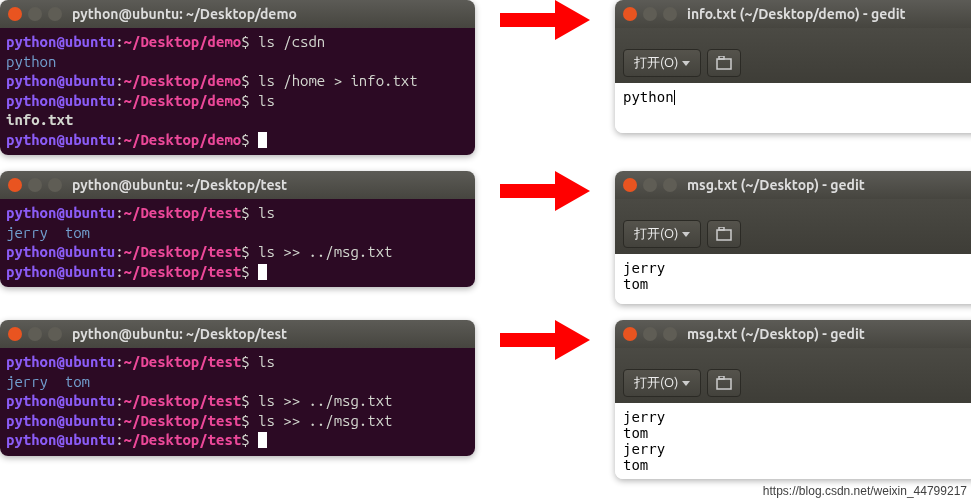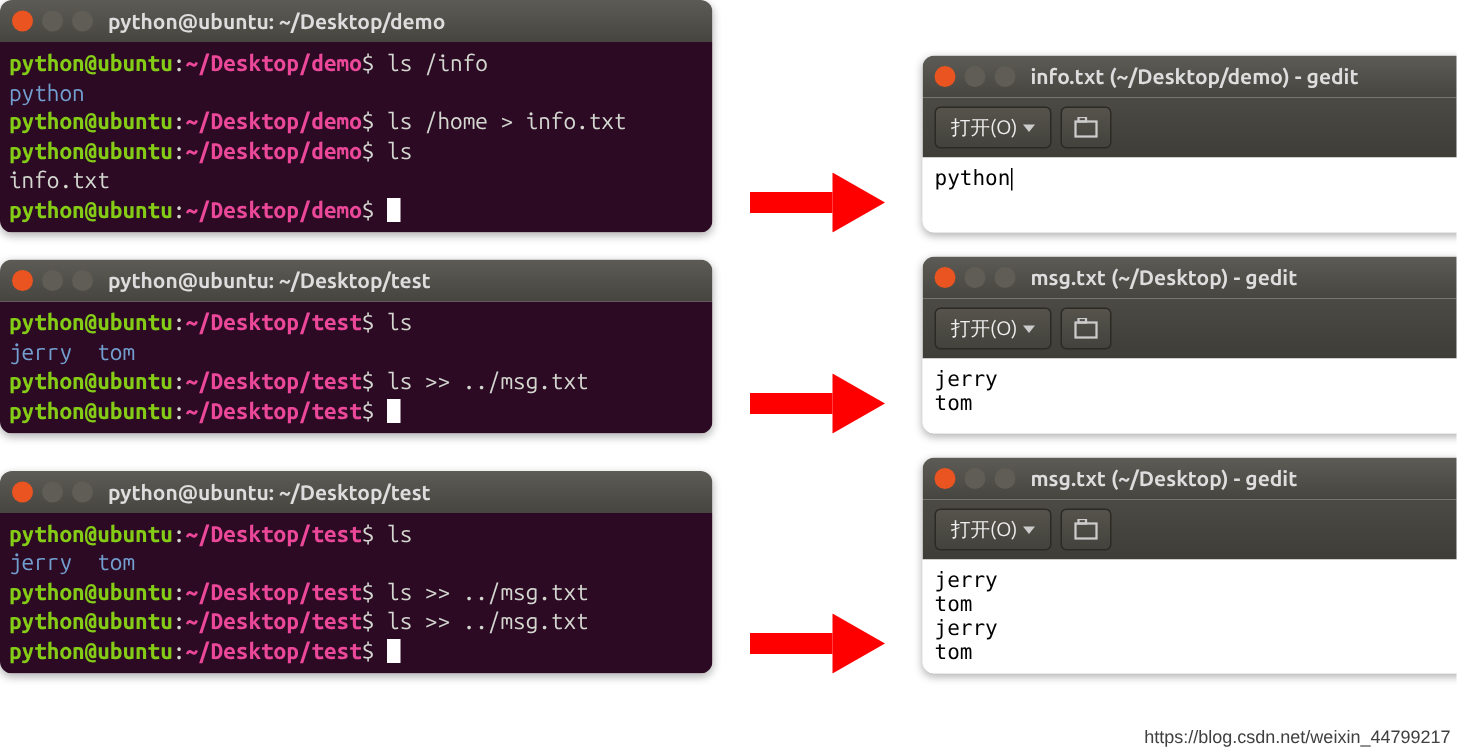--- a/index.html
+++ b/index.html
@@ -13,7 +13,7 @@
 }
 .row {
   display: flex;
-  align-items: flex-end;
+  align-items: flex-start;
   margin-bottom: 16px;
 }
 .terminal {

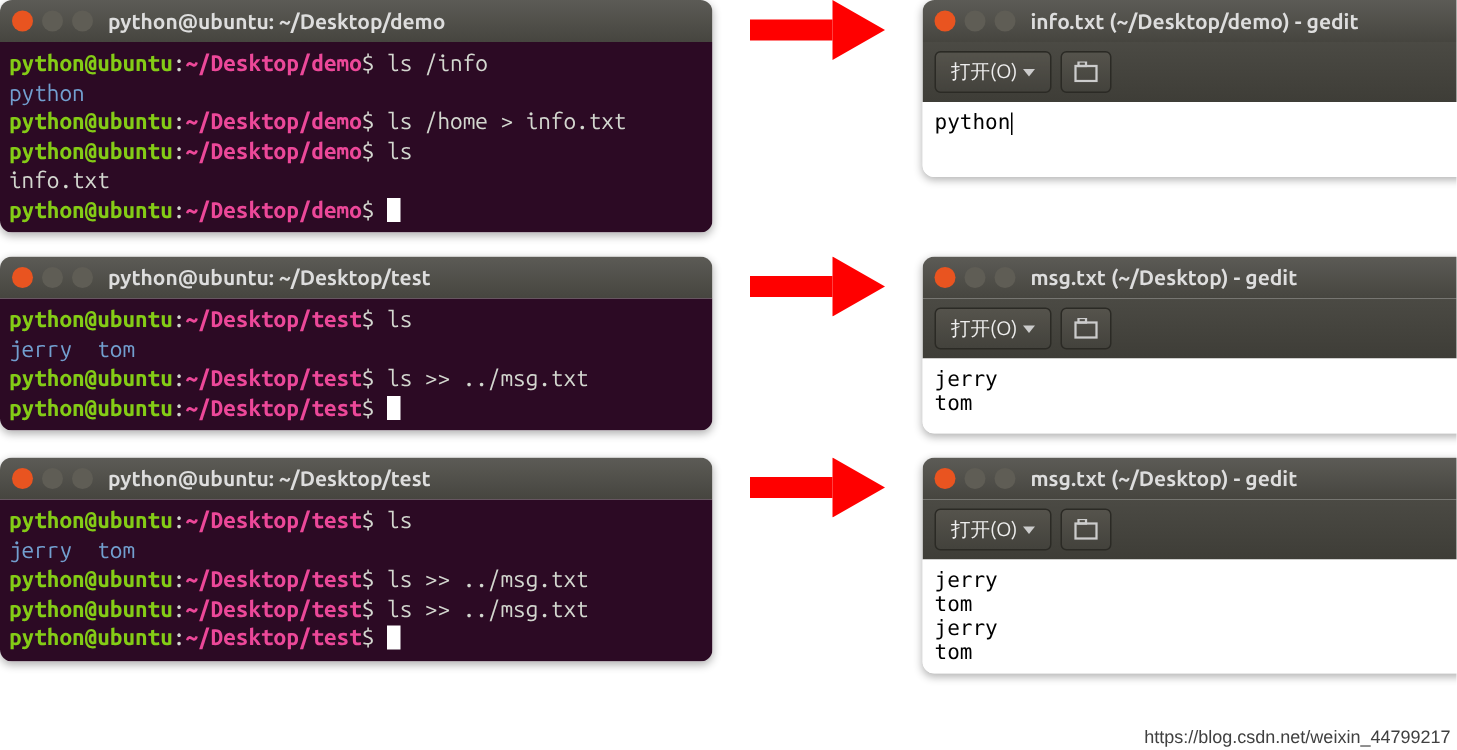--- a/index.html
+++ b/index.html
@@ -57,7 +57,7 @@
   min-height: 60px;
 }
 .termline { white-space: pre; font-family: "Ubuntu Mono","DejaVu Sans Mono",monospace;}
-.user  { color: #84cc16; font-weight: bold; }
+.user  { color: #8b5cf6; font-weight: bold; }
 .path  { color: #ec4899; font-weight: bold; }
 .cmd   { color: #d3d7cf; }
 .out   { color: #729fcf; }

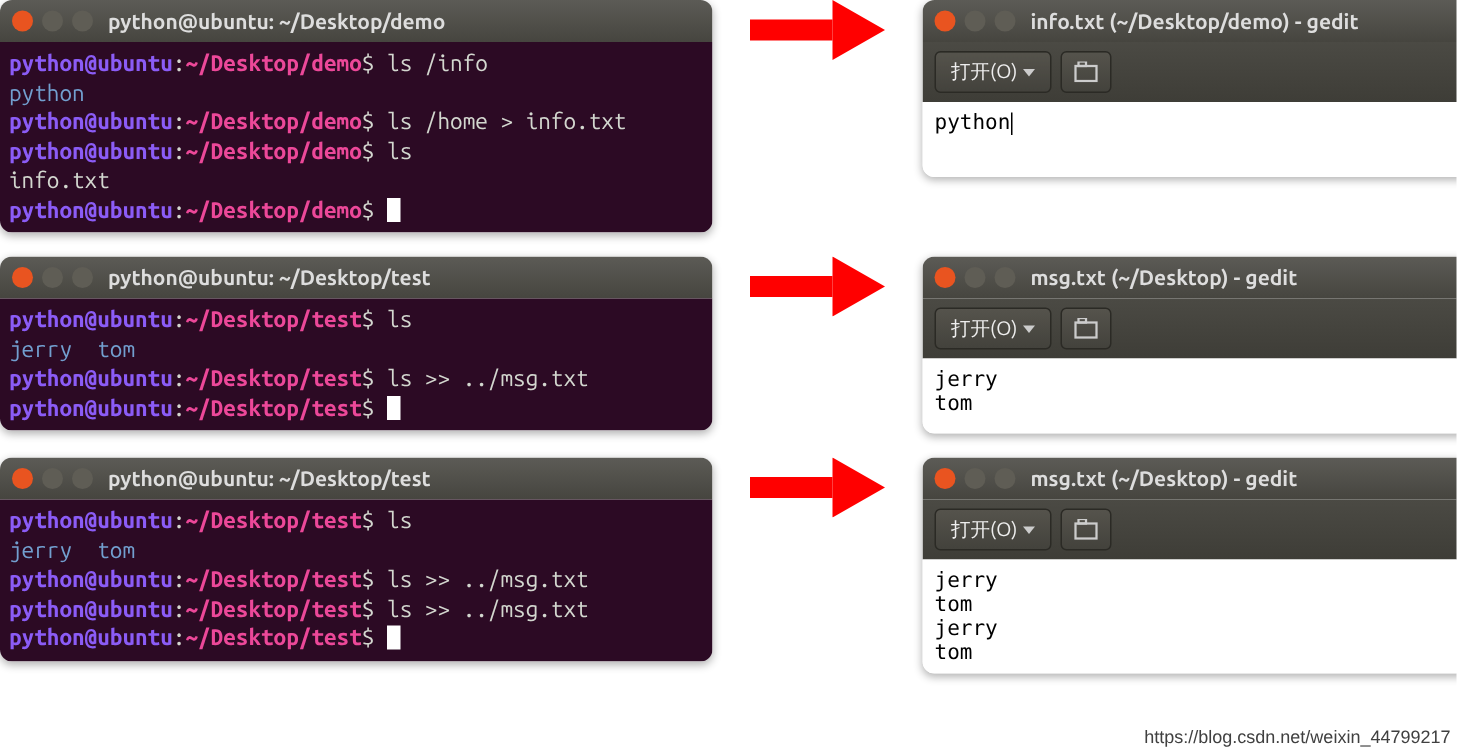--- a/index.html
+++ b/index.html
@@ -151,7 +151,7 @@
       <span>python@ubuntu: ~/Desktop/demo</span>
     </div>
     <div class="termbody">
-        <div class="termline"><span class="user">python@ubuntu</span><span class="cmd">:</span><span class="path">~/Desktop/demo</span><span class="cmd">$</span><span class="cmd"> ls /info</span></div>
+        <div class="termline"><span class="user">python@ubuntu</span><span class="cmd">:</span><span class="path">~/Desktop/demo</span><span class="cmd">$</span><span class="cmd"> ls /csdn</span></div>
         <div class="termline"><span class="out">python</span></div>
         <div class="termline"><span class="user">python@ubuntu</span><span class="cmd">:</span><span class="path">~/Desktop/demo</span><span class="cmd">$</span><span class="cmd"> ls /home &gt; info.txt</span></div>
         <div class="termline"><span class="user">python@ubuntu</span><span class="cmd">:</span><span class="path">~/Desktop/demo</span><span class="cmd">$</span><span class="cmd"> ls</span></div>

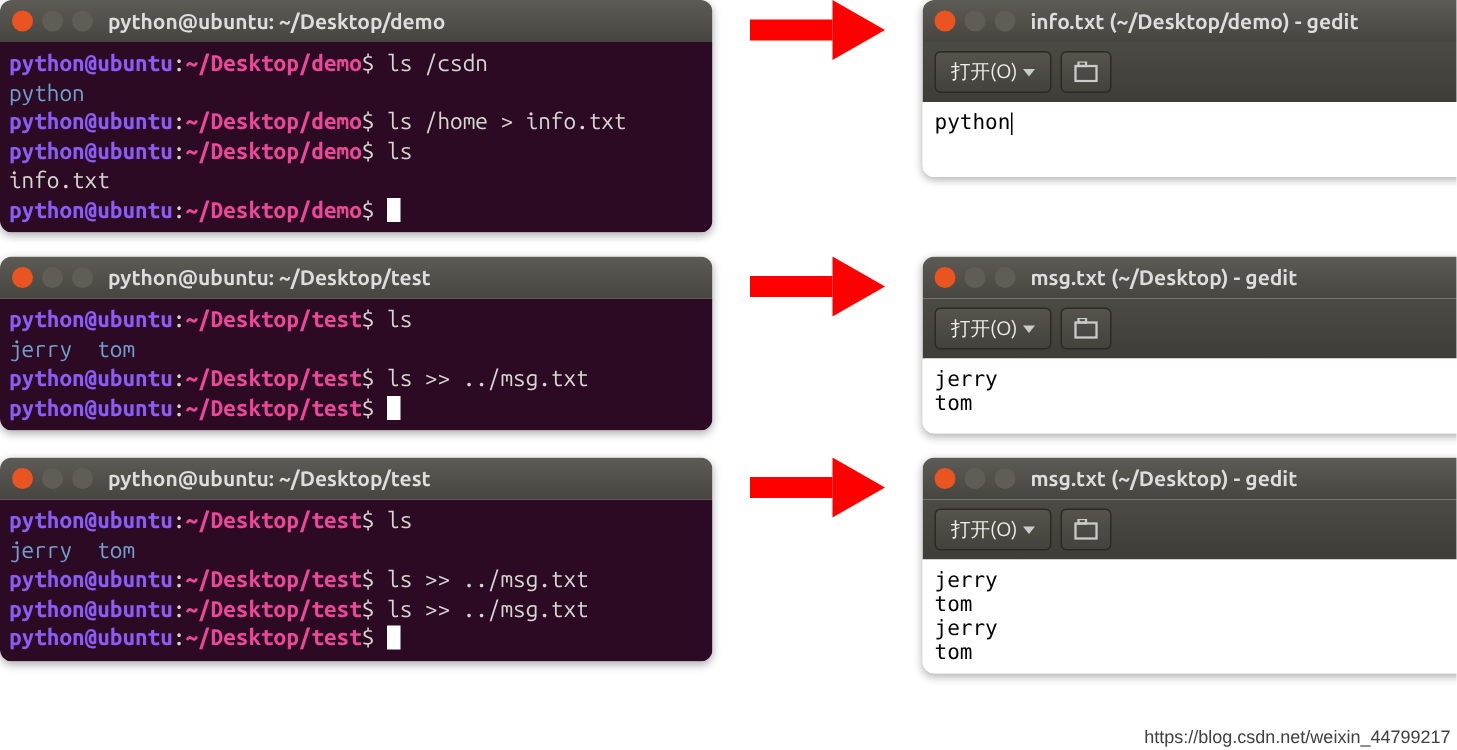--- a/index.html
+++ b/index.html
@@ -104,6 +104,7 @@
   display: flex;
   align-items: center;
   gap: 4px;
+  margin-top: 15px;
 }
 .tbtn .tri {
   width: 0; height: 0;

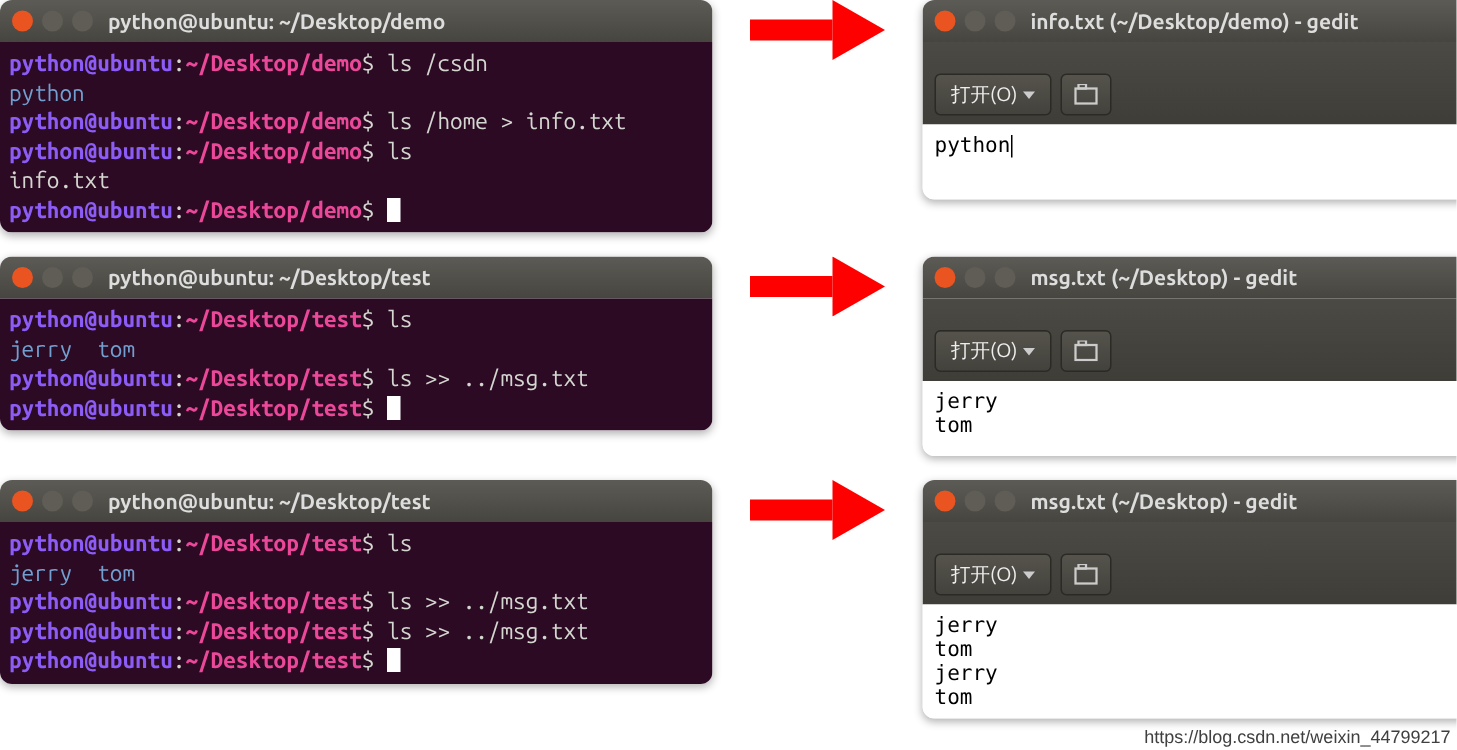--- a/index.html
+++ b/index.html
@@ -61,7 +61,7 @@
 .path  { color: #ec4899; font-weight: bold; }
 .cmd   { color: #d3d7cf; }
 .out   { color: #729fcf; }
-.out2  { color: #d3d7cf; }
+.out2  { color: #d3d7cf; font-weight: bold; }
 .cursor{
   display: inline-block;
   width: 9px;

